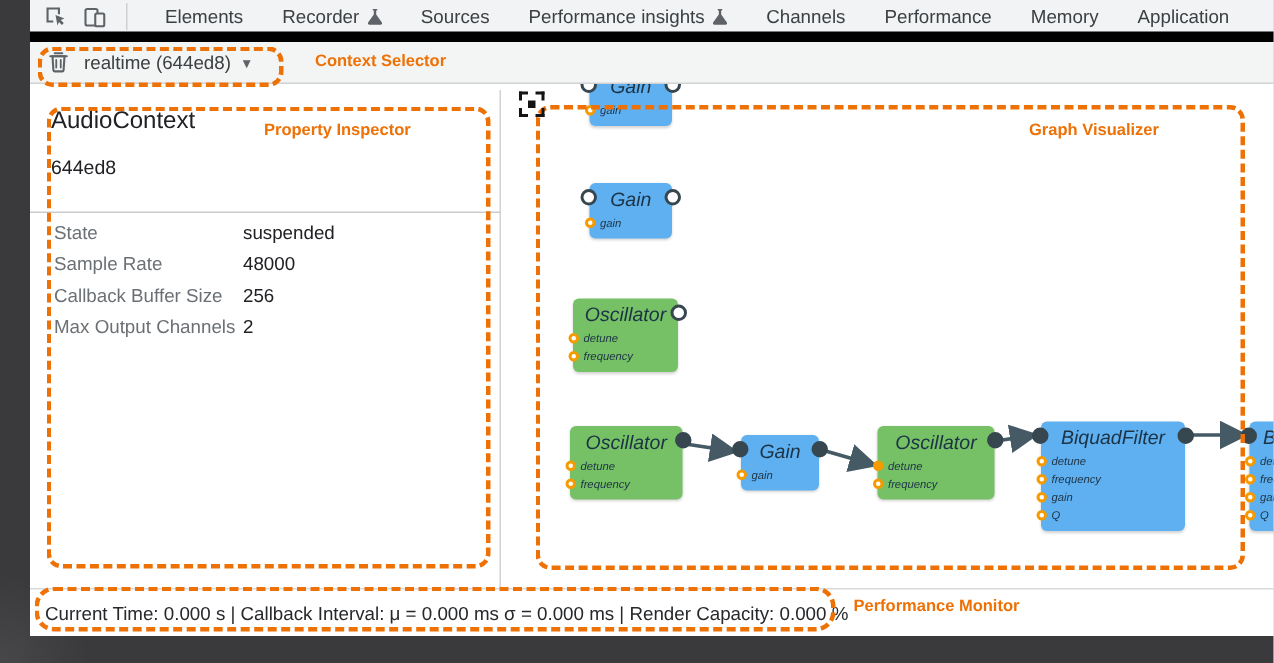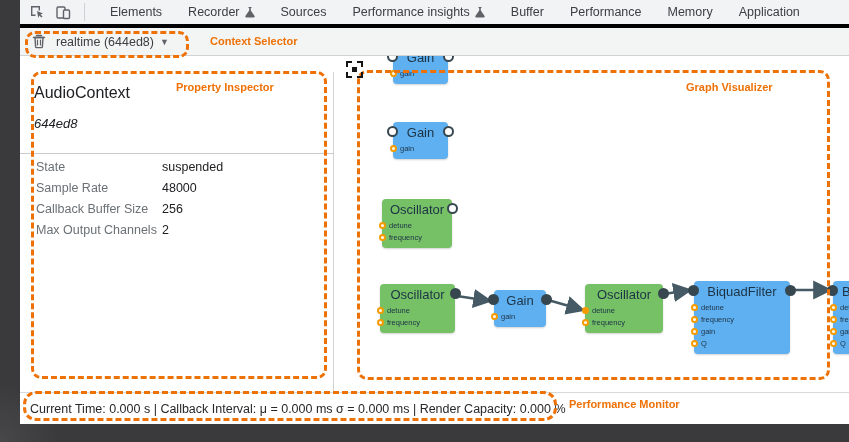--- a/index.html
+++ b/index.html
@@ -18,7 +18,7 @@
 
   
   .tabbar { position:absolute; left:0; top:0; width:829px; height:28px;
-    background:#f1f3f4; border-bottom:4px solid #000000; display:flex; align-items:center; overflow:hidden; }
+    background:#f1f3f4; border-bottom:7px solid #000000; display:flex; align-items:center; overflow:hidden; }
   .tabbar .icons { display:flex; align-items:center; gap:8px; padding:0 8px; }
   .tb-icon { width:18px; height:18px; display:flex; align-items:center; justify-content:center; color:#5f6368; }
   .tb-divider { width:1px; height:18px; background:#cdd1d4; margin:0 4px; }

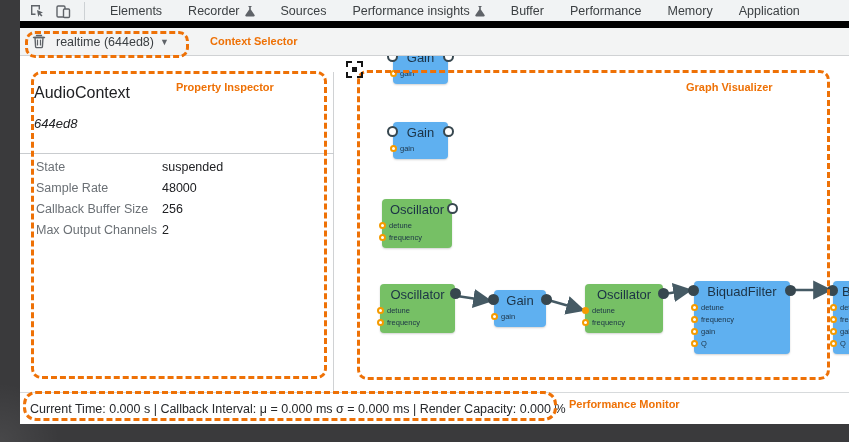--- a/index.html
+++ b/index.html
@@ -120,7 +120,7 @@
         </span>
       </div>
     <div class="tab">
-        <span>Buffer</span>
+        <span>Channels</span>
       </div>
     <div class="tab">
         <span>Performance</span>

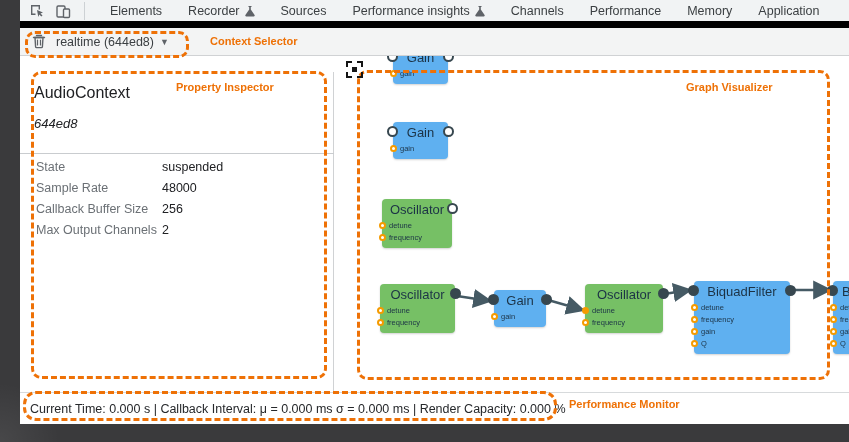--- a/index.html
+++ b/index.html
@@ -45,7 +45,7 @@
   .prop-value { position:absolute; left:126px; color:#202124; }
 
   
-  .canvas { position:absolute; left:315px; top:0; width:514px; height:336px; background:#fff; overflow:hidden; }
+  .canvas { position:absolute; left:315px; top:0; width:514px; height:336px; background:#fff; overflow:hidden;font-style:italic; }
   .node { position:absolute; border-radius:4px; padding-bottom:4px; box-shadow:0 1px 2px rgba(0,0,0,.18); }
   .node.green { background:#76c065; }
   .node.blue  { background:#5fb0f0; }

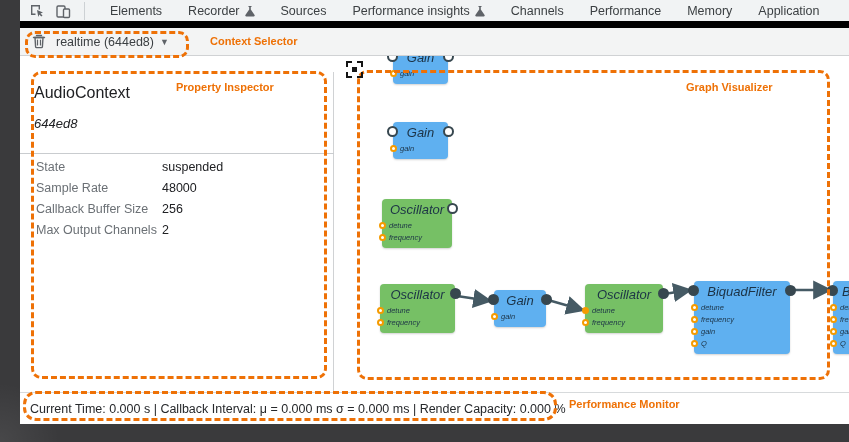--- a/index.html
+++ b/index.html
@@ -35,7 +35,7 @@
 
   
   .content { position:absolute; left:0; top:56px; width:829px; height:336px; }
-  .leftpane { position:absolute; left:0; top:16px; width:314px; height:336px;
+  .leftpane { position:absolute; left:0; top:4px; width:314px; height:336px;
     background:#fff; border-right:1px solid #d0d2d4; }
   .ctx-title { position:absolute; left:14px; top:12px; font-size:16px; color:#202124; }
   .ctx-id { position:absolute; left:14px; top:44px; font-size:13px; color:#202124;font-style:italic; }

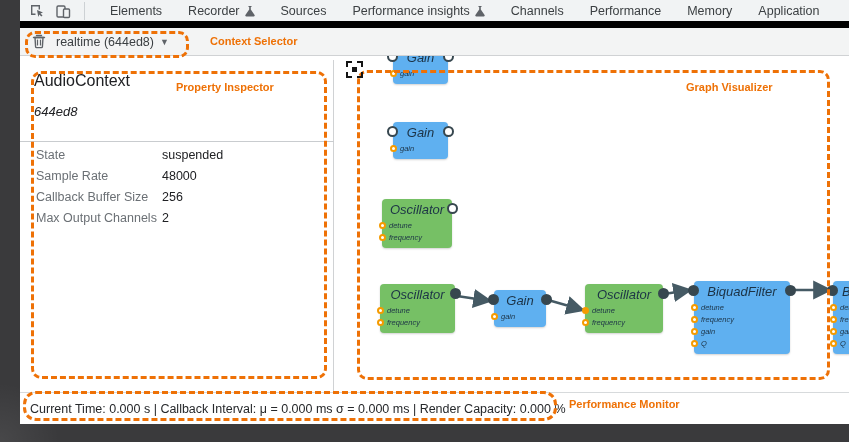--- a/index.html
+++ b/index.html
@@ -38,7 +38,7 @@
   .leftpane { position:absolute; left:0; top:4px; width:314px; height:336px;
     background:#fff; border-right:1px solid #d0d2d4; }
   .ctx-title { position:absolute; left:14px; top:12px; font-size:16px; color:#202124; }
-  .ctx-id { position:absolute; left:14px; top:44px; font-size:13px; color:#202124;font-style:italic; }
+  .ctx-id { position:absolute; left:14px; top:44px; font-size:13px; color:#202124; }
   .pane-divider { position:absolute; left:0; top:81px; width:314px; height:1px; background:#c9cccf; }
   .prop-row { position:absolute; left:16px; width:290px; height:18px; font-size:12.5px; }
   .prop-label { position:absolute; left:0; color:#6b7075; }

